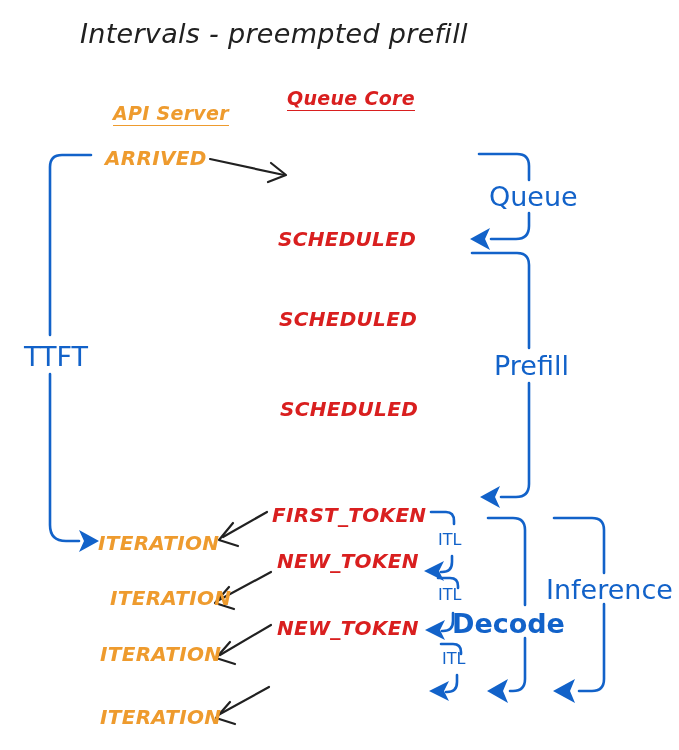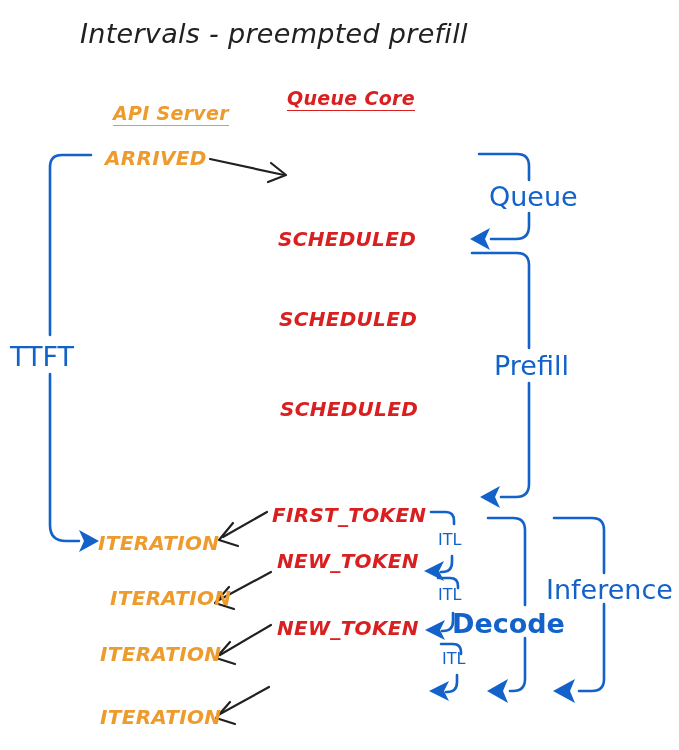--- a/index.html
+++ b/index.html
@@ -116,7 +116,7 @@
   <div class="abs hand event engine" style="left:277px;top:549px;">NEW_TOKEN</div>
   <div class="abs hand event engine" style="left:277px;top:616px;">NEW_TOKEN</div>
 
-  <div class="abs interval-label" style="left:10px;top:341px;">TTFT</div>
+  <div class="abs interval-label" style="left:24px;top:341px;">TTFT</div>
   <div class="abs interval-label" style="left:489px;top:181px;">Queue</div>
   <div class="abs interval-label" style="left:494px;top:350px;">Prefill</div>
   <div class="abs interval-label itl-label" style="left:438px;top:530px;">ITL</div>

